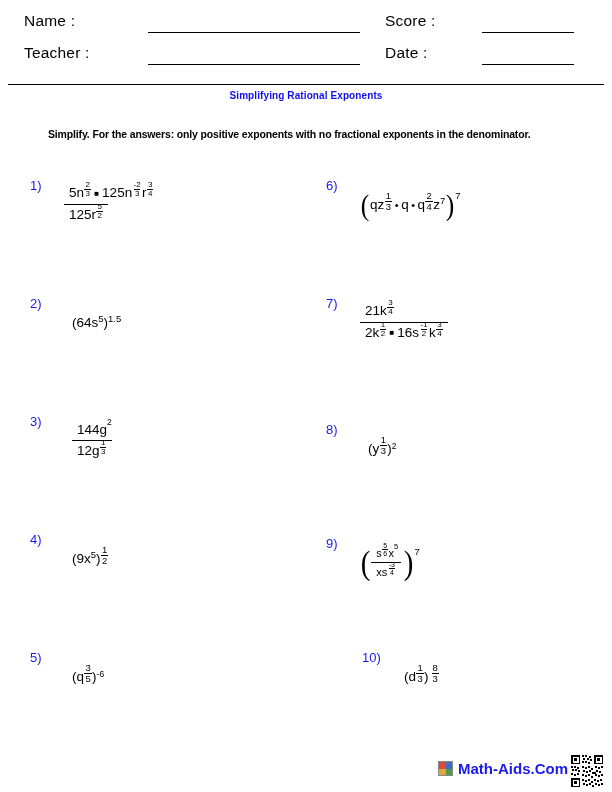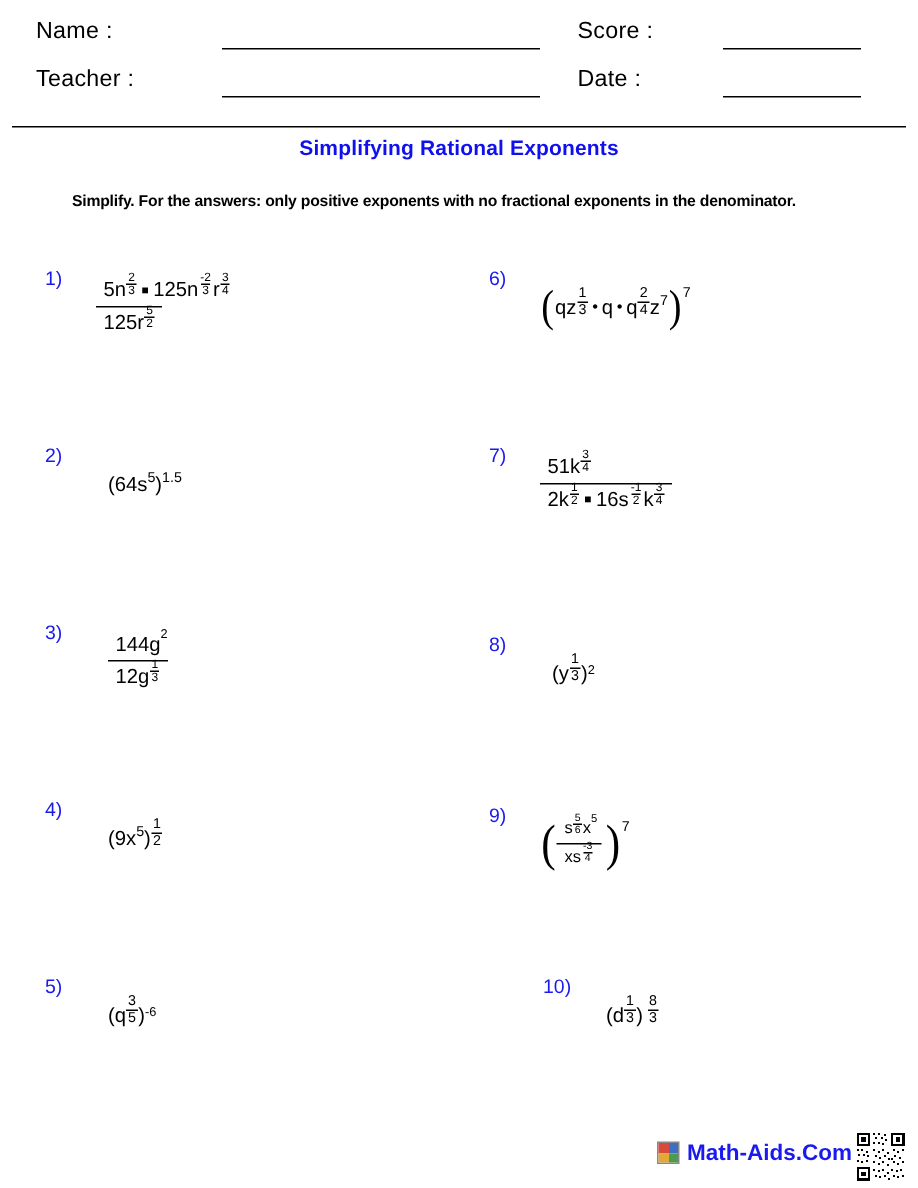--- a/index.html
+++ b/index.html
@@ -71,7 +71,7 @@
     top: 90px;
     width: 612px;
     text-align: center;
-    font-size: 14px;
+    font-size: 10px;
     font-weight: bold;
     color: #1010ee;
     font-family: "Liberation Sans", sans-serif;

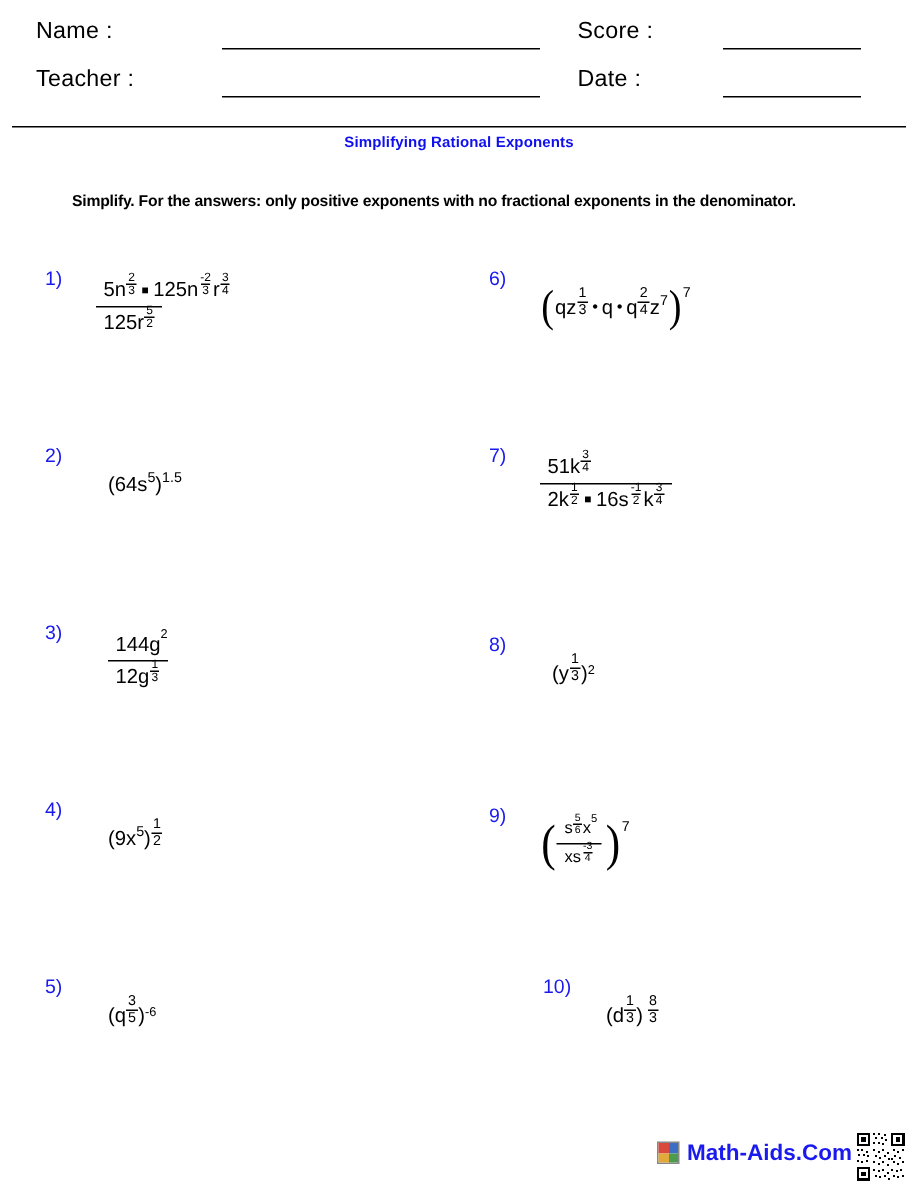--- a/index.html
+++ b/index.html
@@ -382,7 +382,7 @@
     <span class="prob-num">7)</span>
     <span class="prob-body">
       <span class="bfrac">
-        <span class="num"><span>51k</span><span class="vfrac">
+        <span class="num"><span>21k</span><span class="vfrac">
               <span class="n">3</span>
               <span class="d">4</span>
             </span></span>

